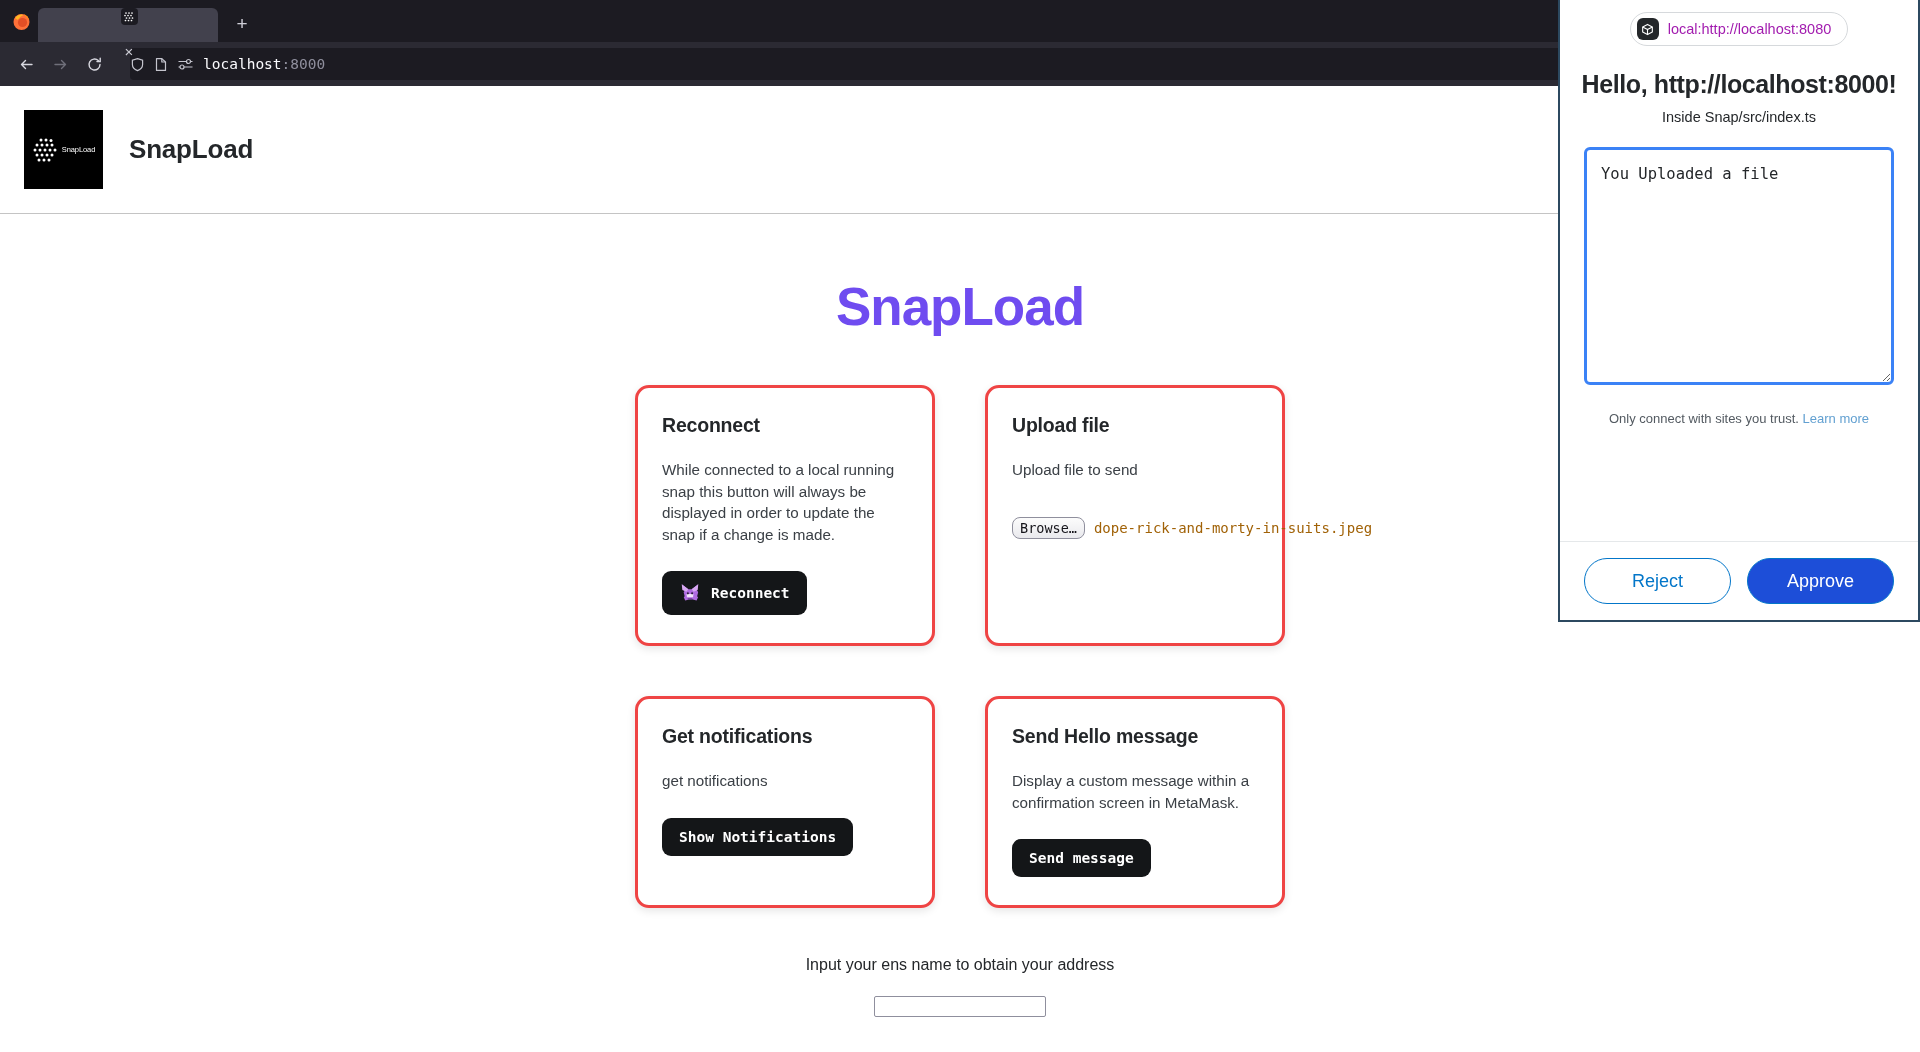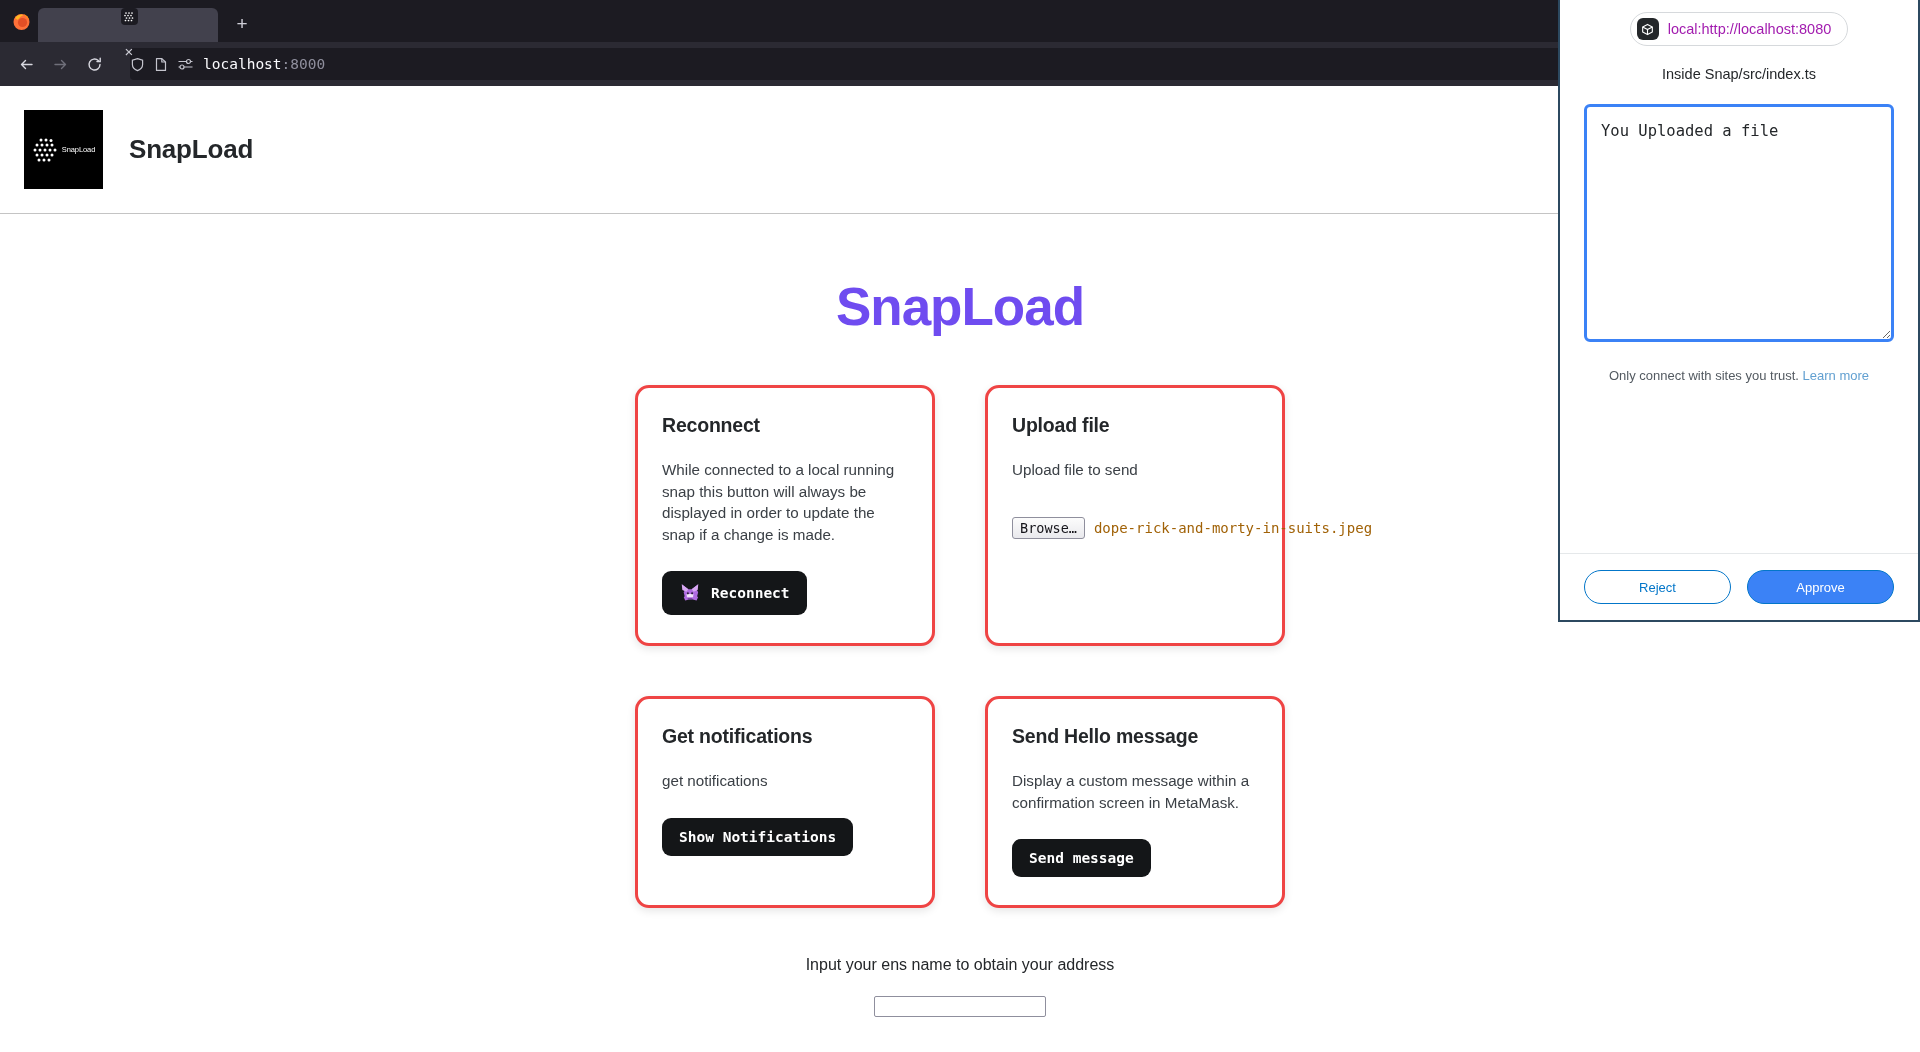--- a/index.html
+++ b/index.html
@@ -552,6 +552,7 @@
       </div>
     </div>
 
+    <div class="mm-heading">Hello, http://localhost:8000!</div>
     <div class="mm-sub">Inside Snap/src/index.ts</div>
 
     <div class="mm-body">

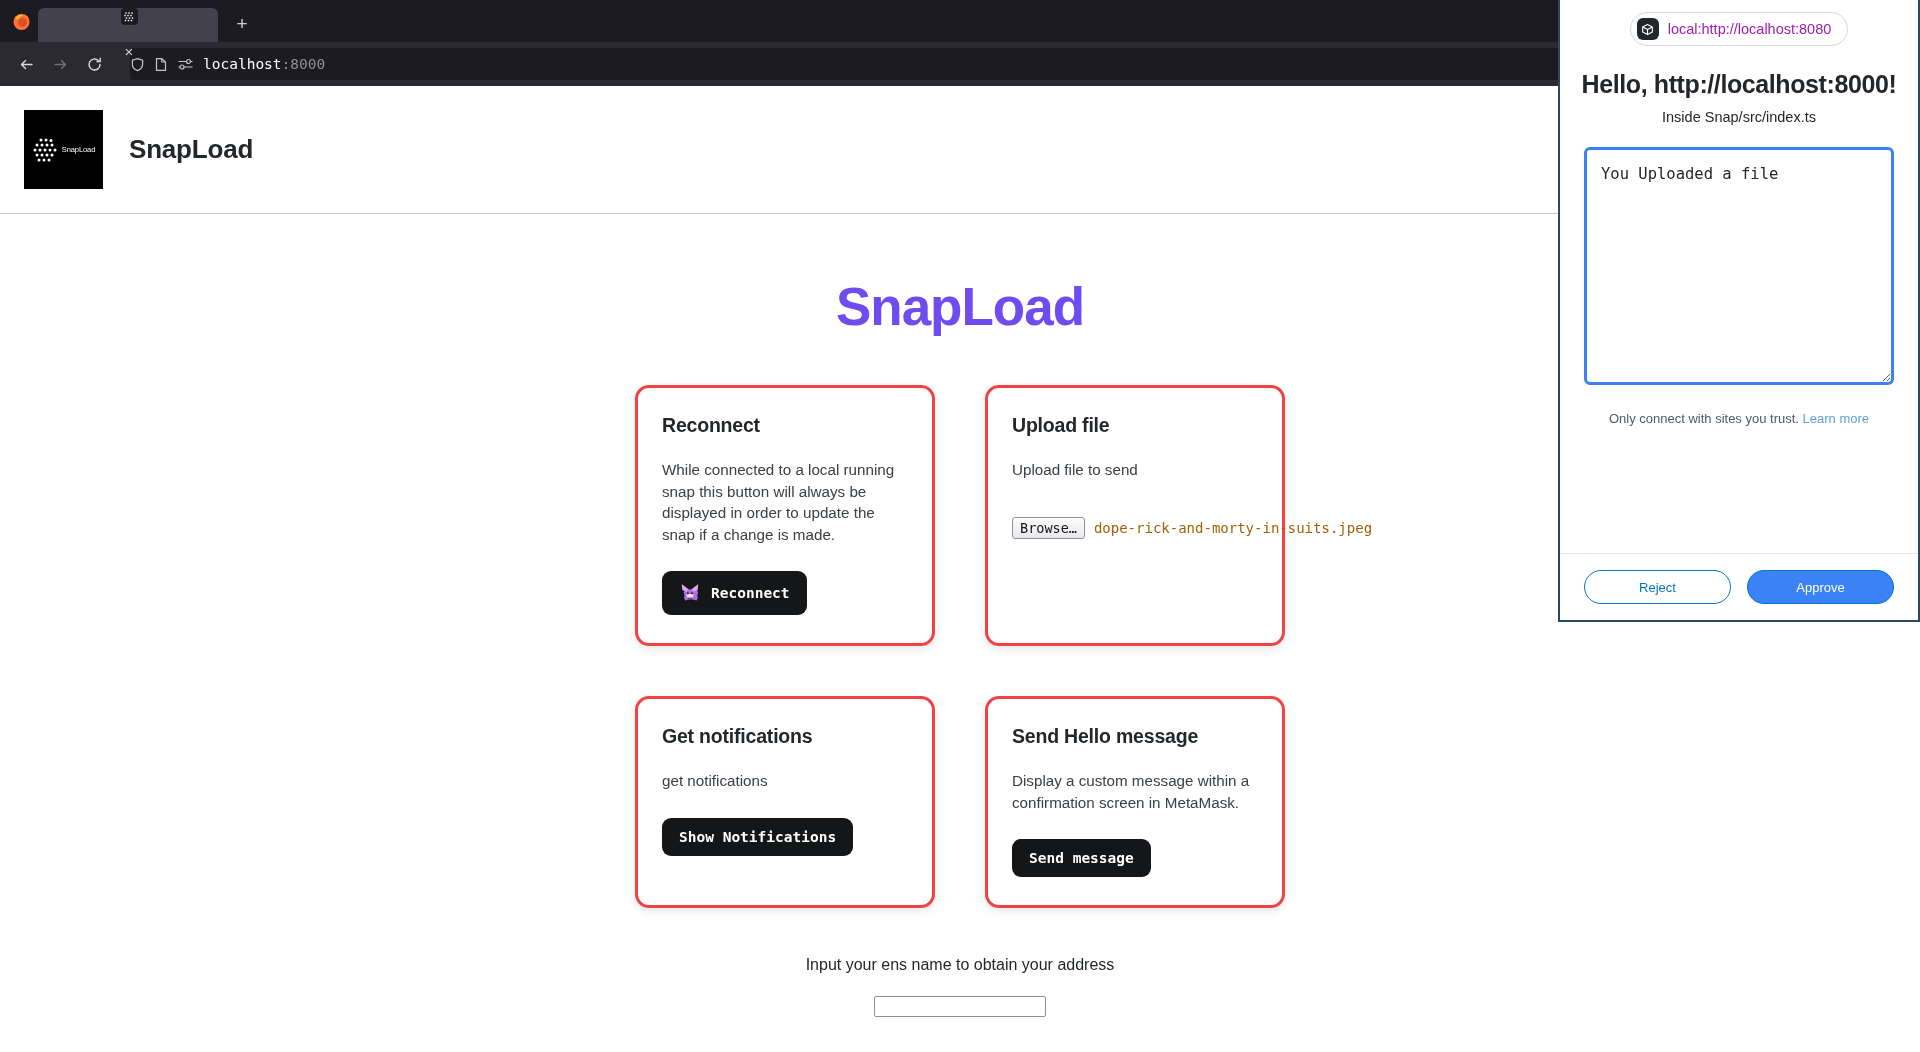--- a/index.html
+++ b/index.html
@@ -228,7 +228,7 @@
   .browse-btn {
     background: linear-gradient(#fcfcfc,#e9e9ed);
     border: 1px solid #8f8f9d;
-    border-radius: 3px;
+    border-radius: 8px;
     padding: 2px 7px;
     font-family: "DejaVu Sans Mono", monospace;
     font-size: 13.5px;

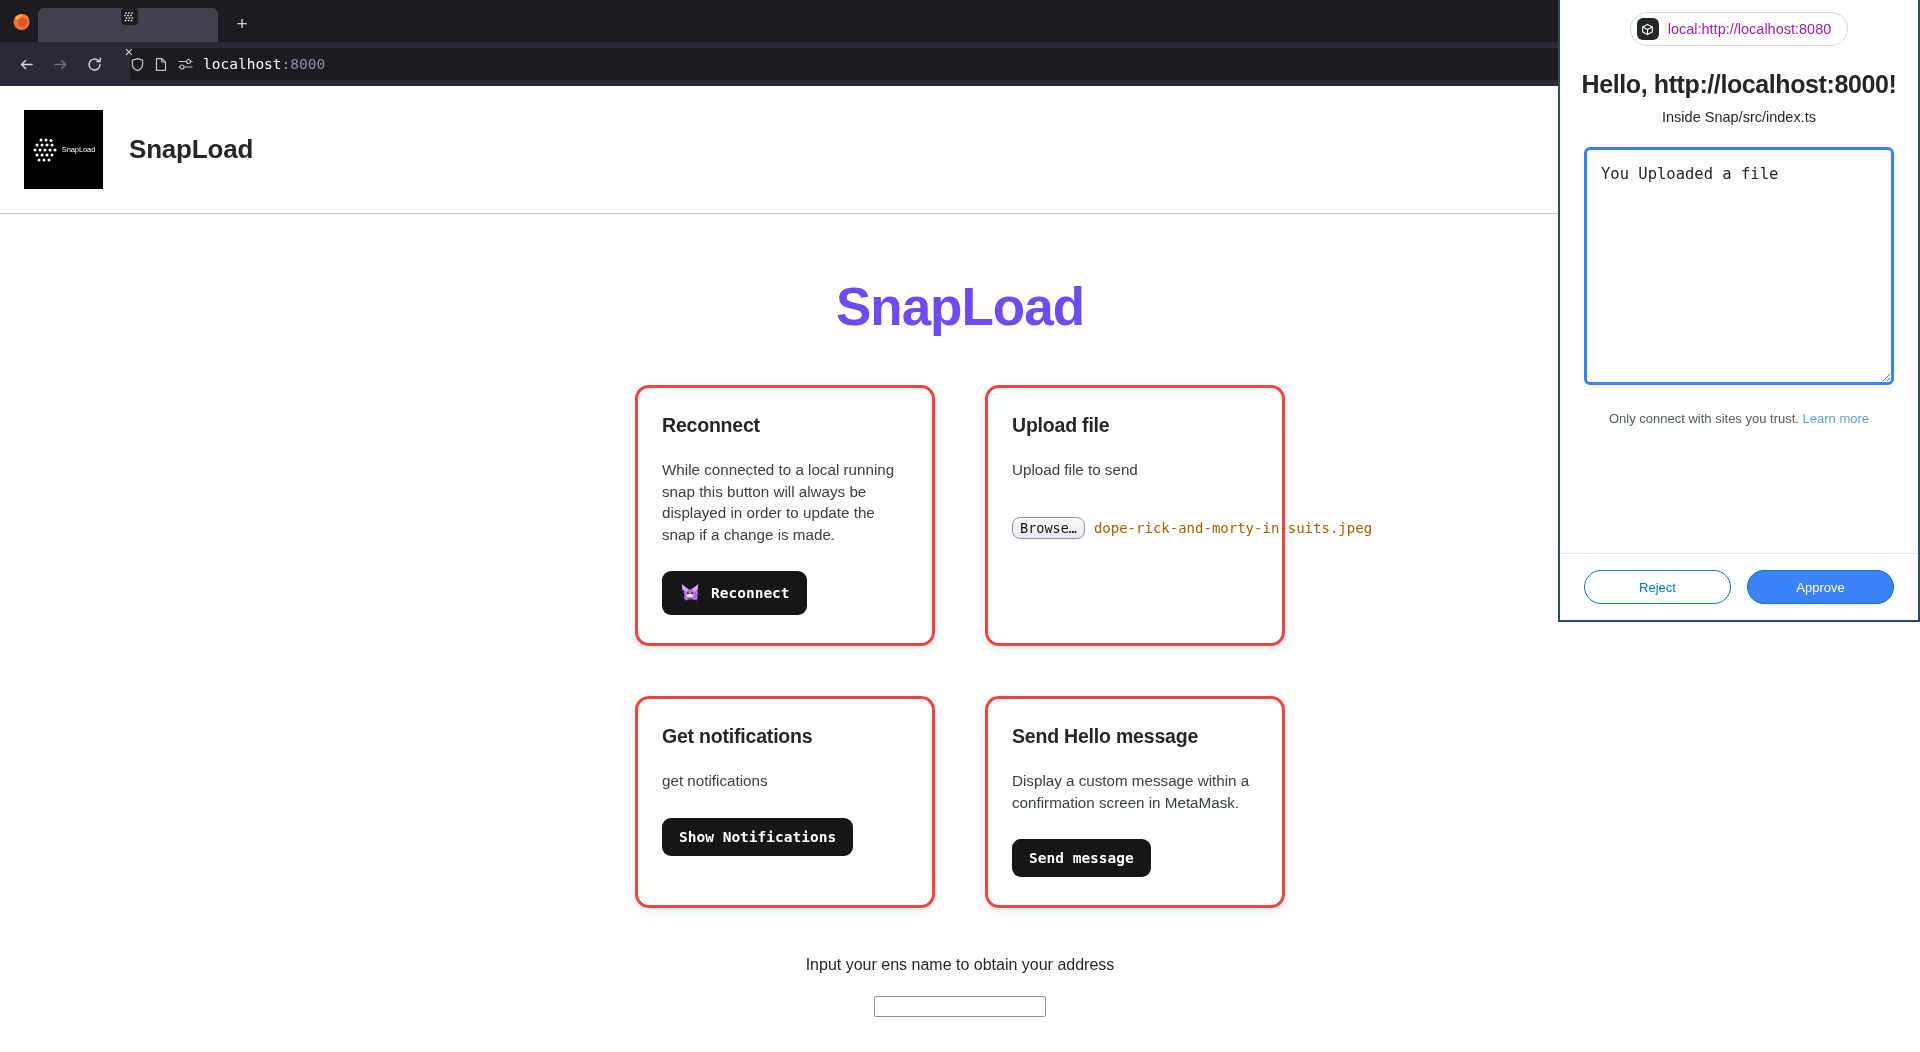--- a/index.html
+++ b/index.html
@@ -354,9 +354,9 @@
   }
   .mm-btn {
     flex: 1 1 0;
-    height: 34px;
+    height: 46px;
     border-radius: 100px;
-    font-size: 13px;
+    font-size: 18px;
     cursor: pointer;
     font-family: "Liberation Sans", sans-serif;
   }

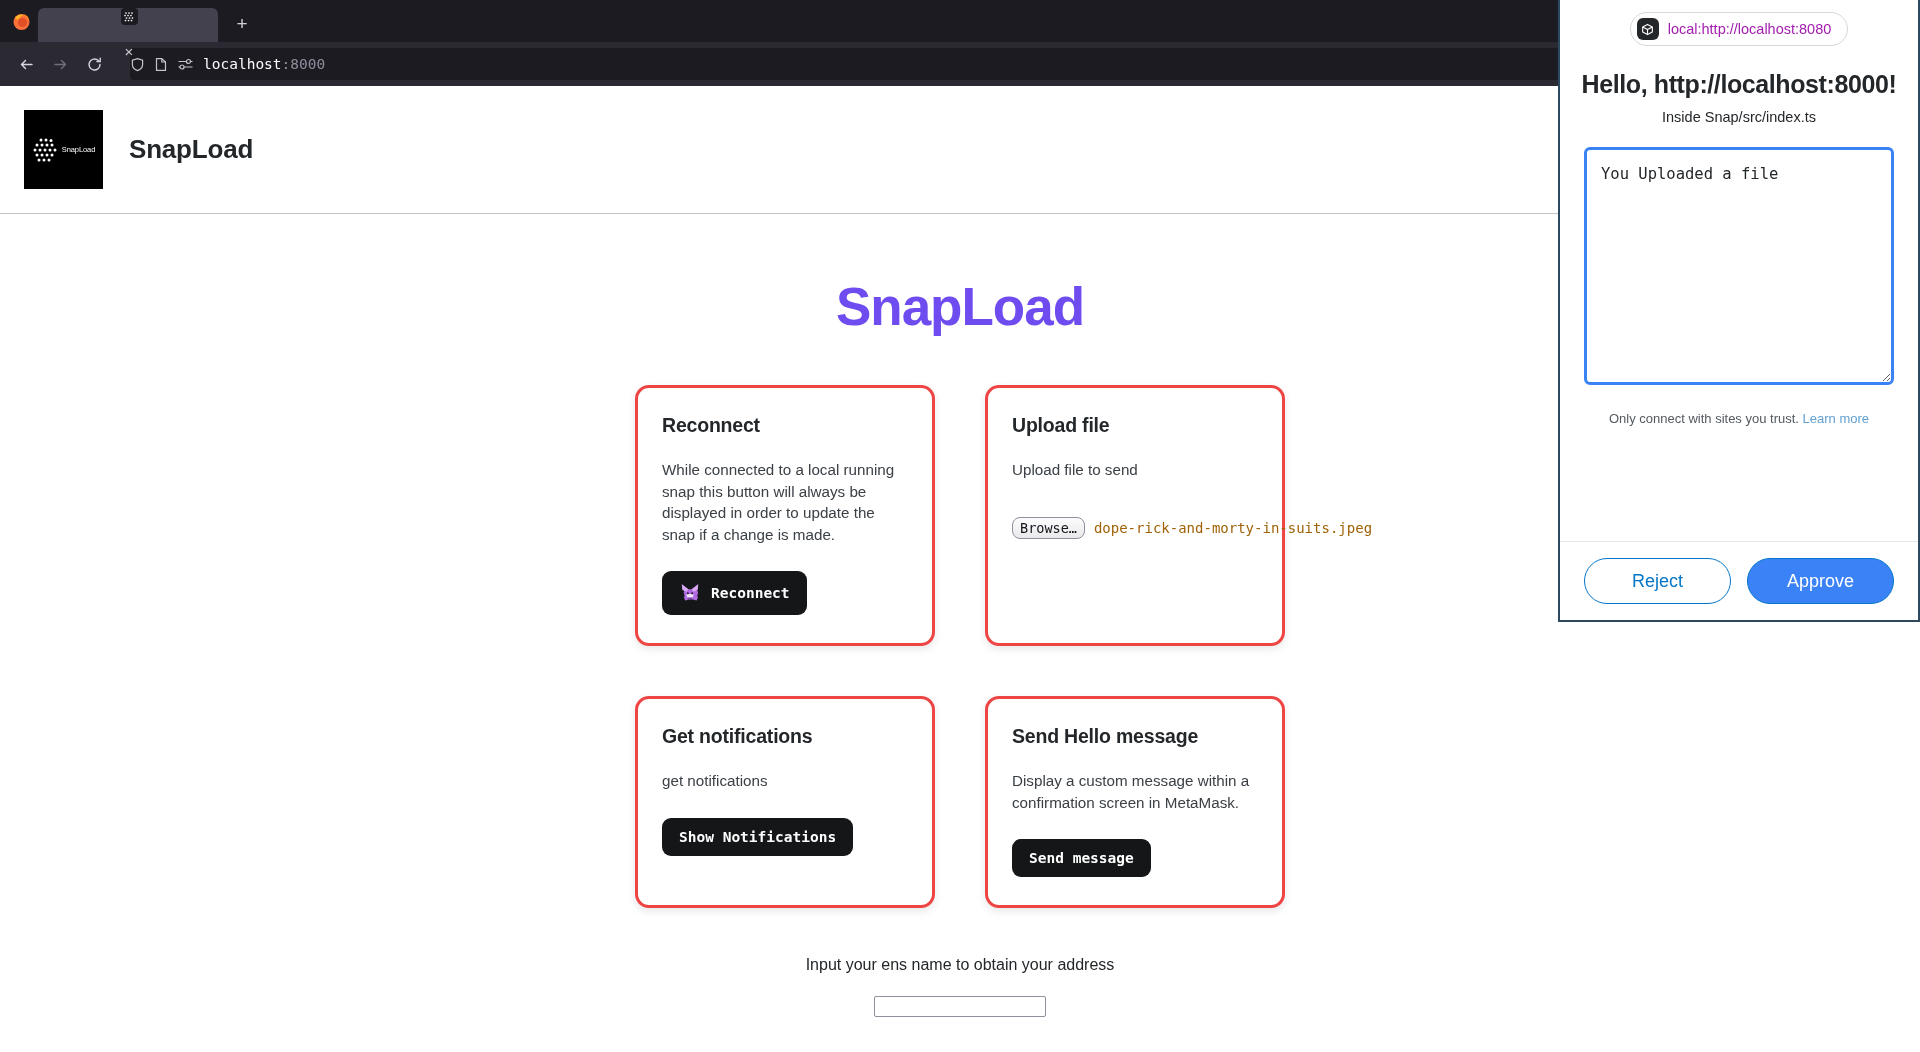--- a/index.html
+++ b/index.html
@@ -366,7 +366,7 @@
     color: #0376c9;
   }
   .mm-btn.approve {
-    background: #3b82f6;
+    background: #1d4ed8;
     border: 1px solid #0376c9;
     color: #ffffff;
   }

